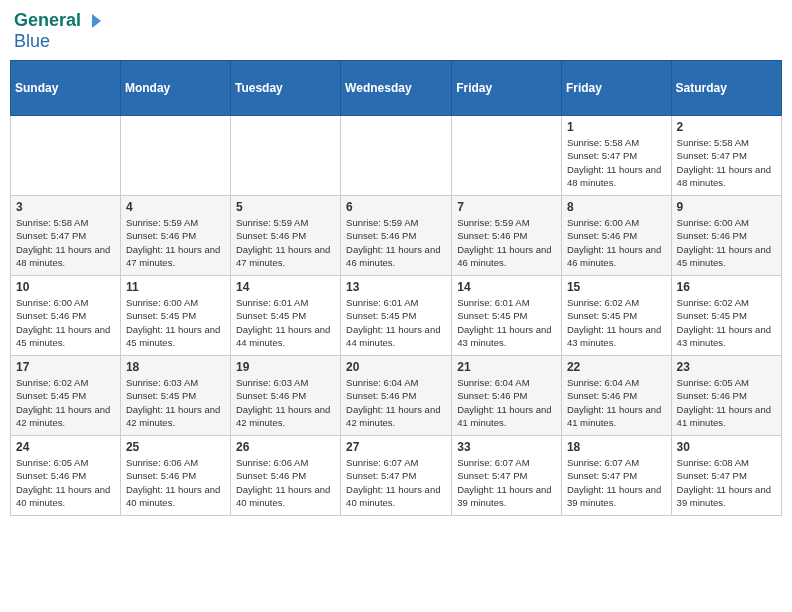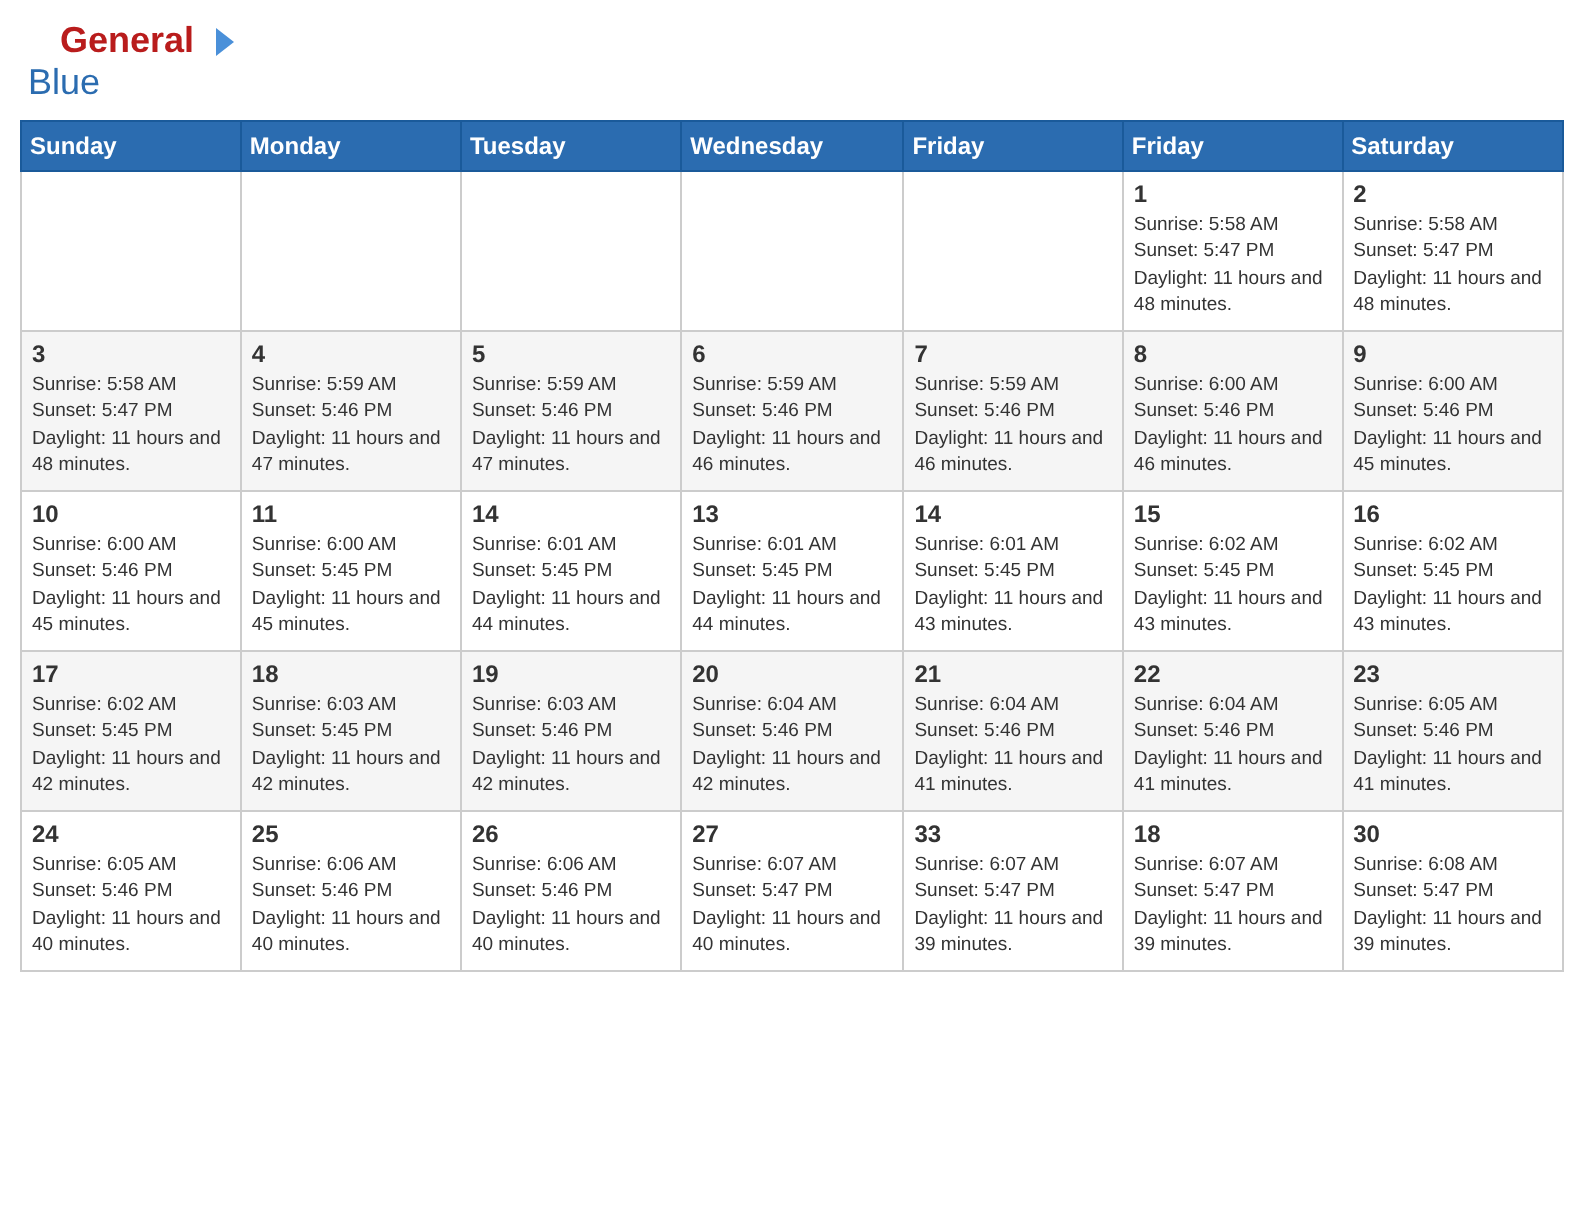--- a/index.html
+++ b/index.html
@@ -92,7 +92,7 @@
 <div class="header">
   <div class="logo">
     <div class="logo-row">
-      <span style="font-size:18px;font-weight:bold;color:#b91c1c;margin-left:16px;">General</span>
+      <span style="font-size:18px;font-weight:bold;color:#0f766e;">General</span>
       <svg width="18" height="18" viewBox="0 0 18 18" style="margin-left:2px;">
         <polygon points="9,2 18,9 9,16" fill="#4a90d9"></polygon>
       </svg>

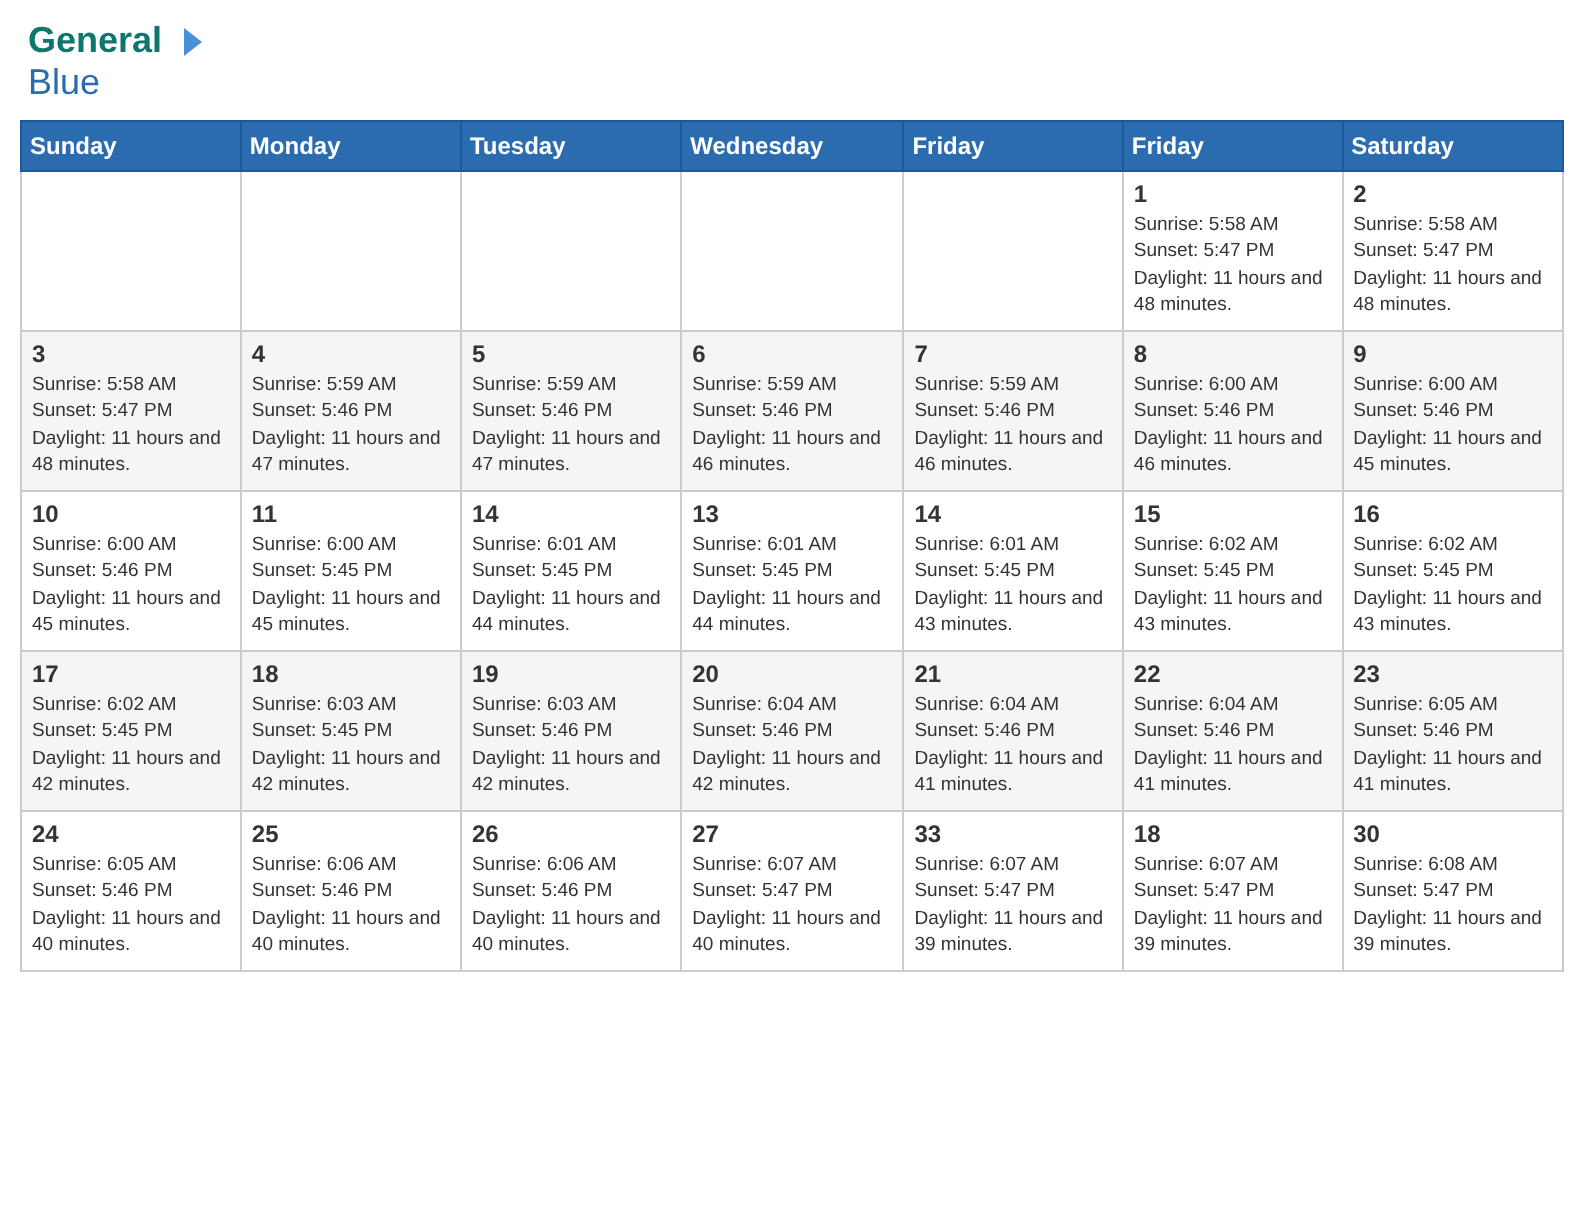--- a/index.html
+++ b/index.html
@@ -48,7 +48,7 @@
       color: #fff;
       font-size: 12px;
       font-weight: bold;
-      padding: 5px 4px;
+      padding: 20px 4px;
       text-align: left;
       border: 1px solid #1a5a9a;
     }

